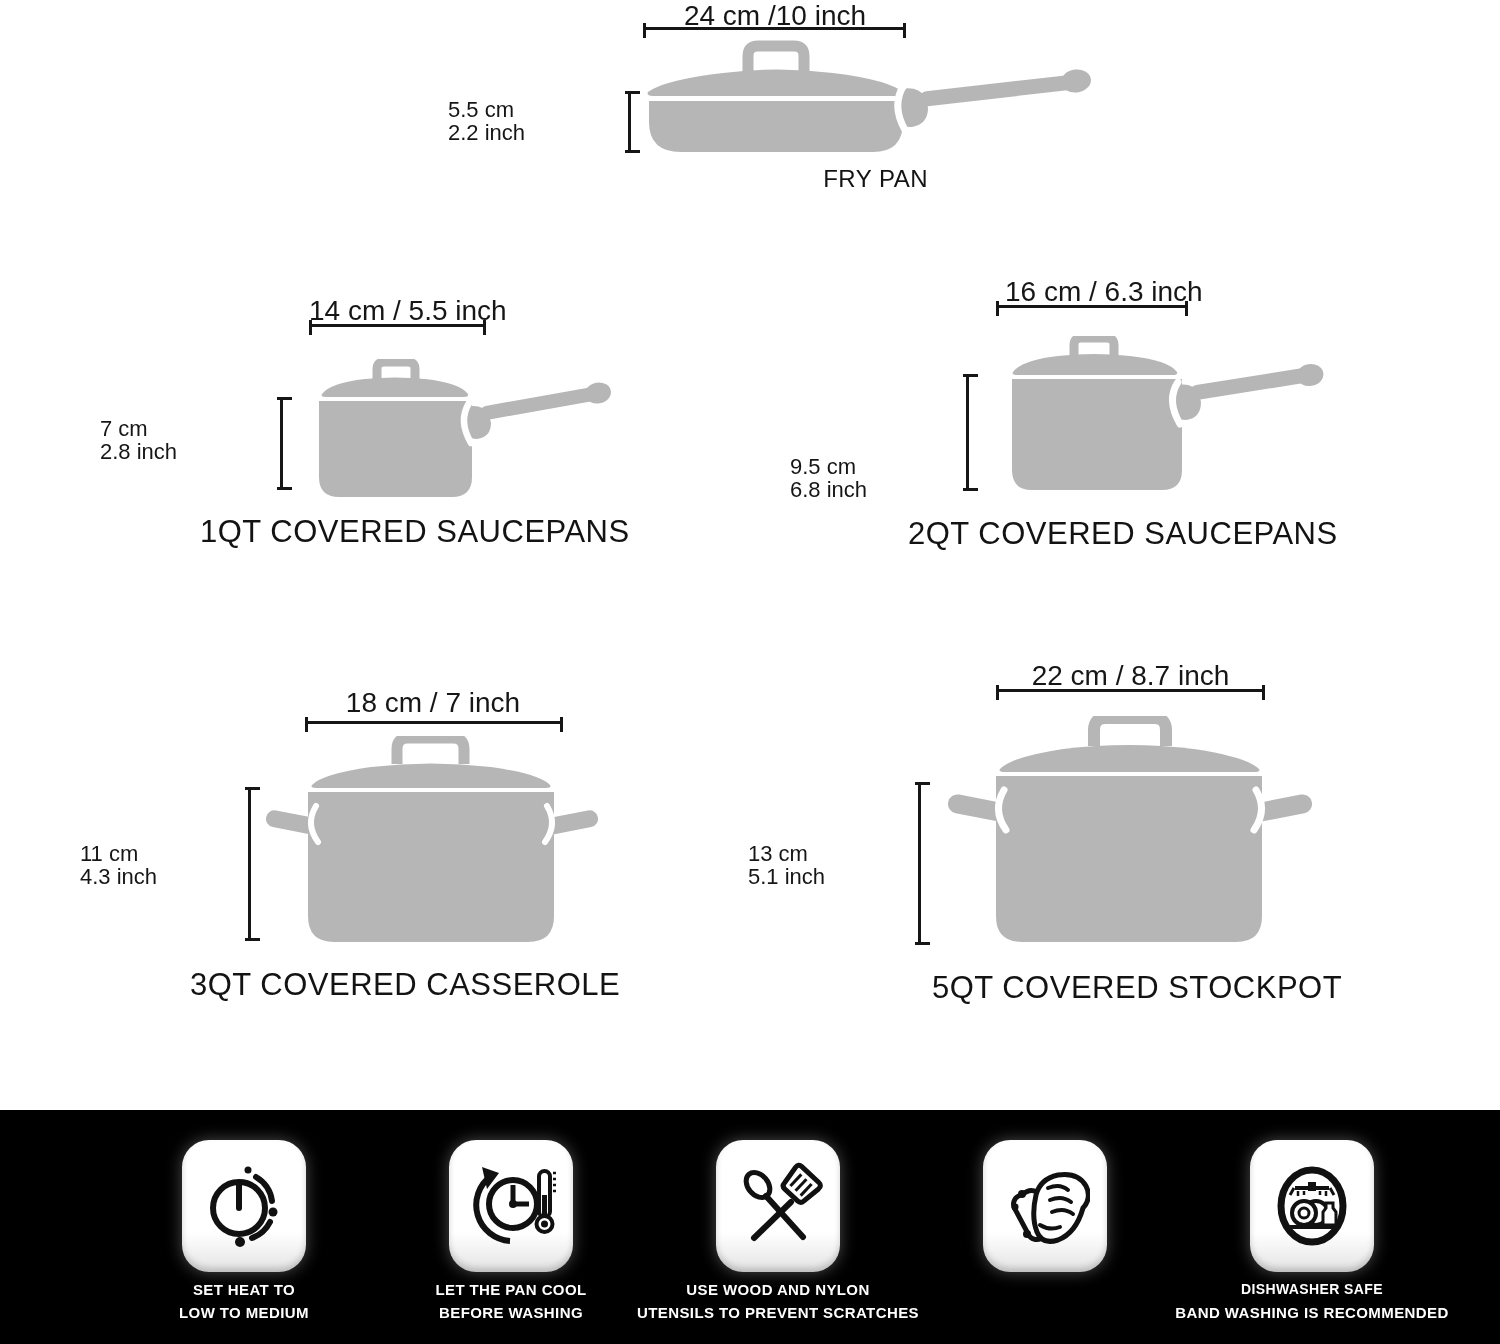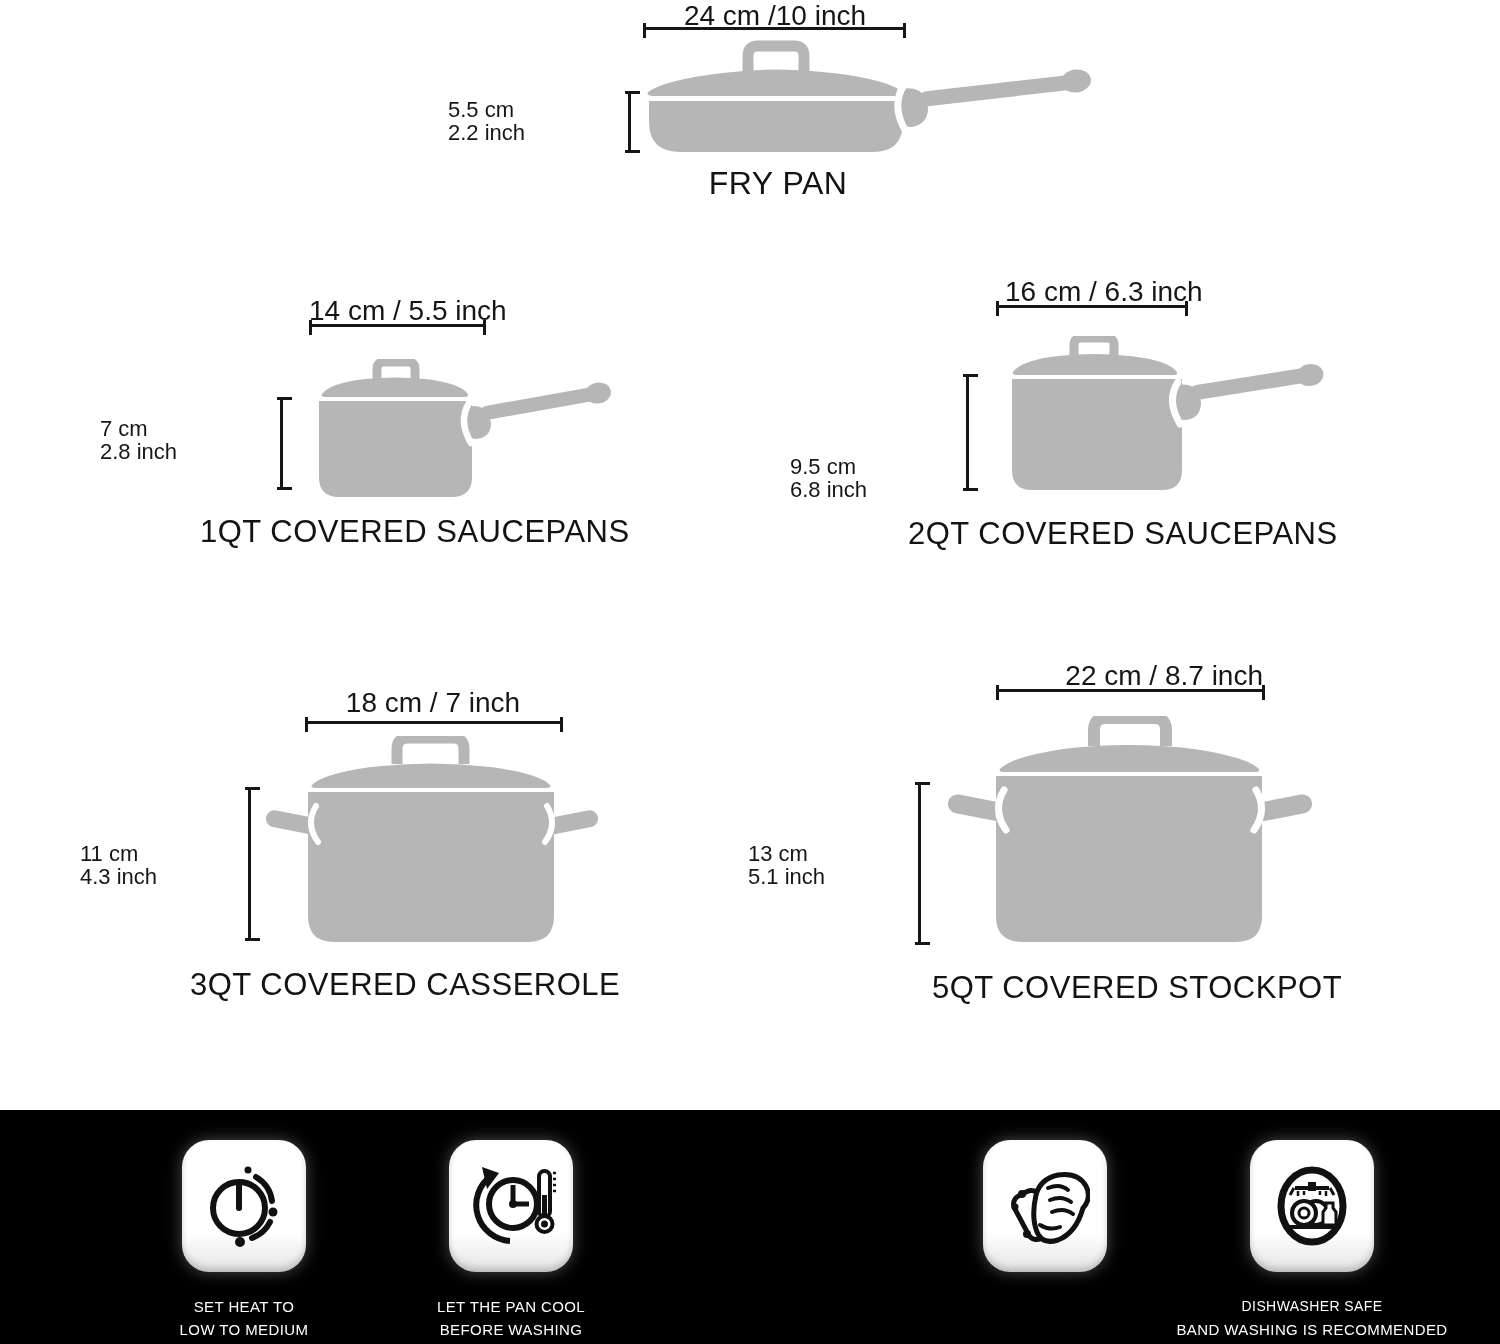--- a/index.html
+++ b/index.html
@@ -54,7 +54,7 @@
       <span>5.5 cm</span>
       <span>2.2 inch</span>
     </div>
-    <div class="product-name" style="left:628px;top:165px;width:300px;font-size:32px;">FRY PAN</div>
+    <div class="product-name" style="left:628px;top:165px;width:300px;font-size:24px;text-align:right;">FRY PAN</div>
   </section>
 
   <section>

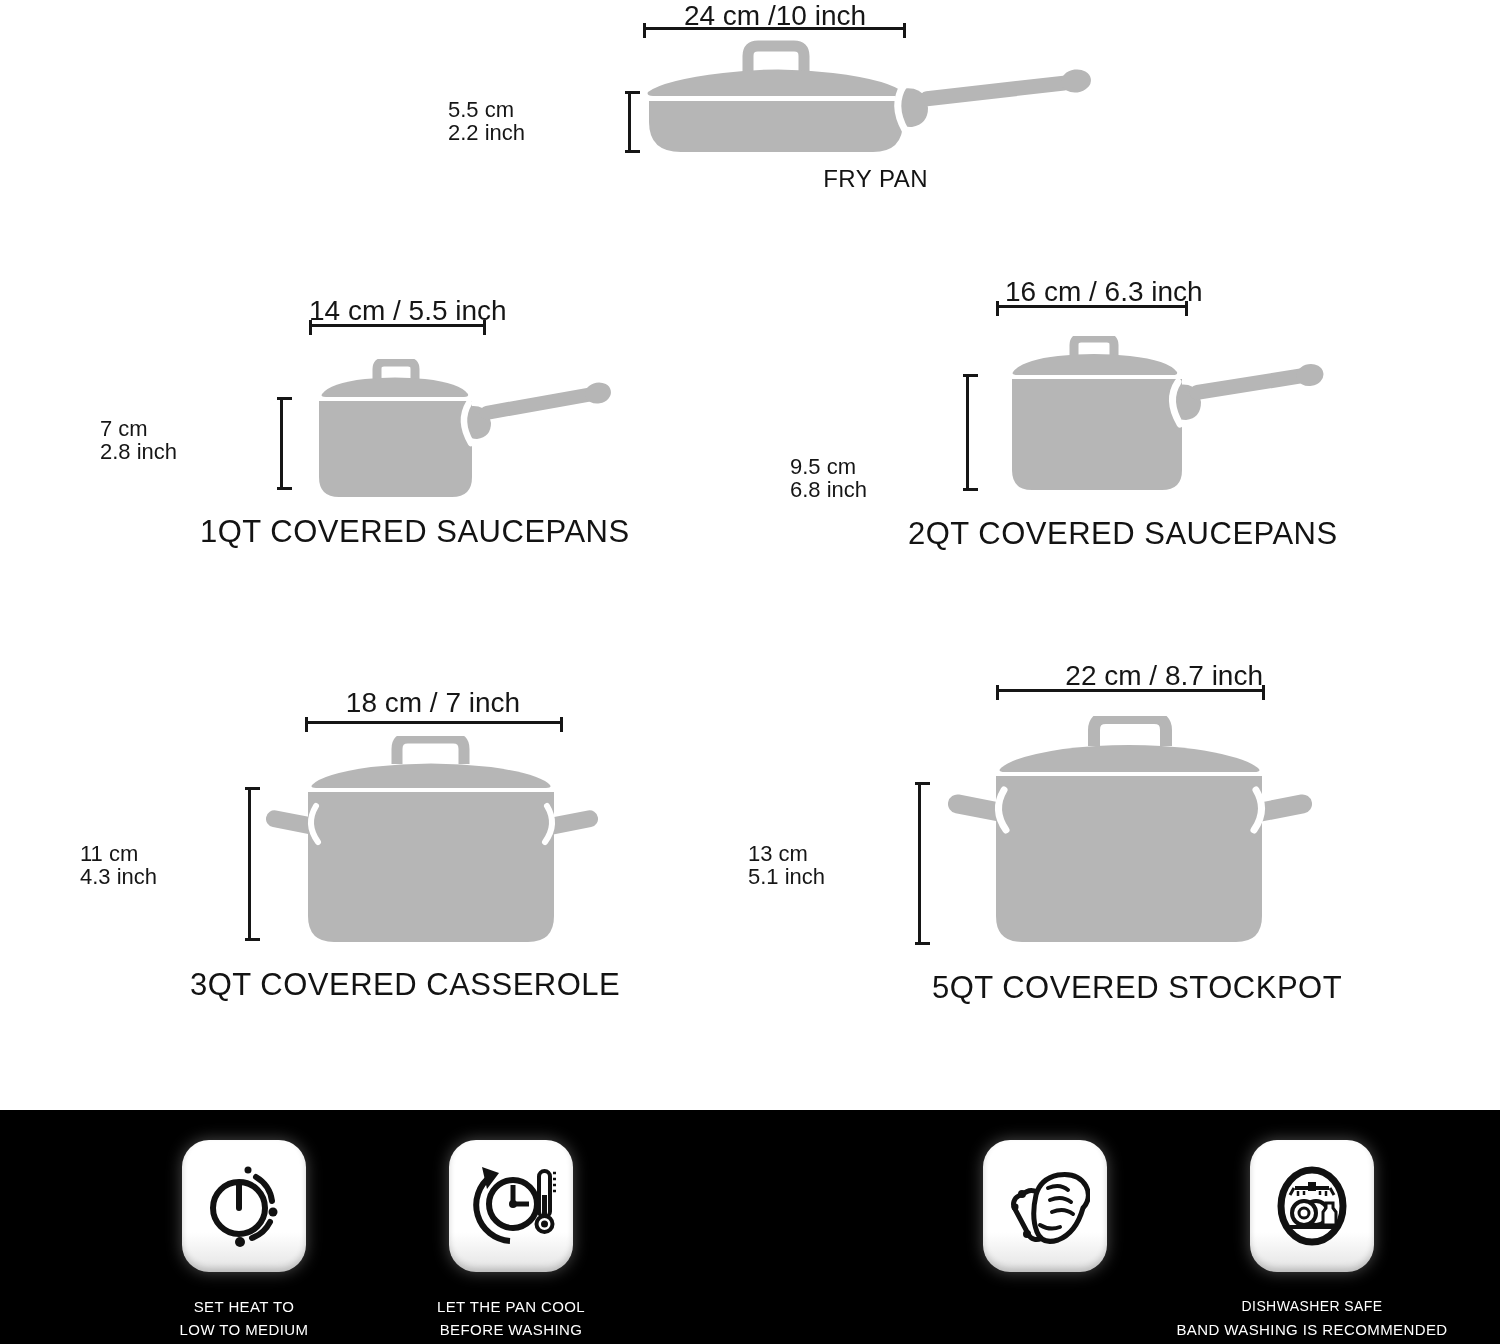--- a/index.html
+++ b/index.html
@@ -118,7 +118,7 @@
   </section>
 
   <section>
-    <div class="dim-h-label" style="left:998px;top:660px;width:265px;text-align:right;">22 cm / 8.7 inch</div>
+    <div class="dim-h-label" style="left:998px;top:660px;width:265px;">22 cm / 8.7 inch</div>
     <div class="h-measure" style="left:998px;top:689px;width:265px;"></div>
     <svg class="art" style="left:948px;top:716px;" width="364" height="228" viewBox="0 0 364 228">
       <path d="M146 30 L146 14 Q146 2 158 2 L206 2 Q218 2 218 14 L218 30" fill="none" stroke="#b6b6b6" stroke-width="12"></path>

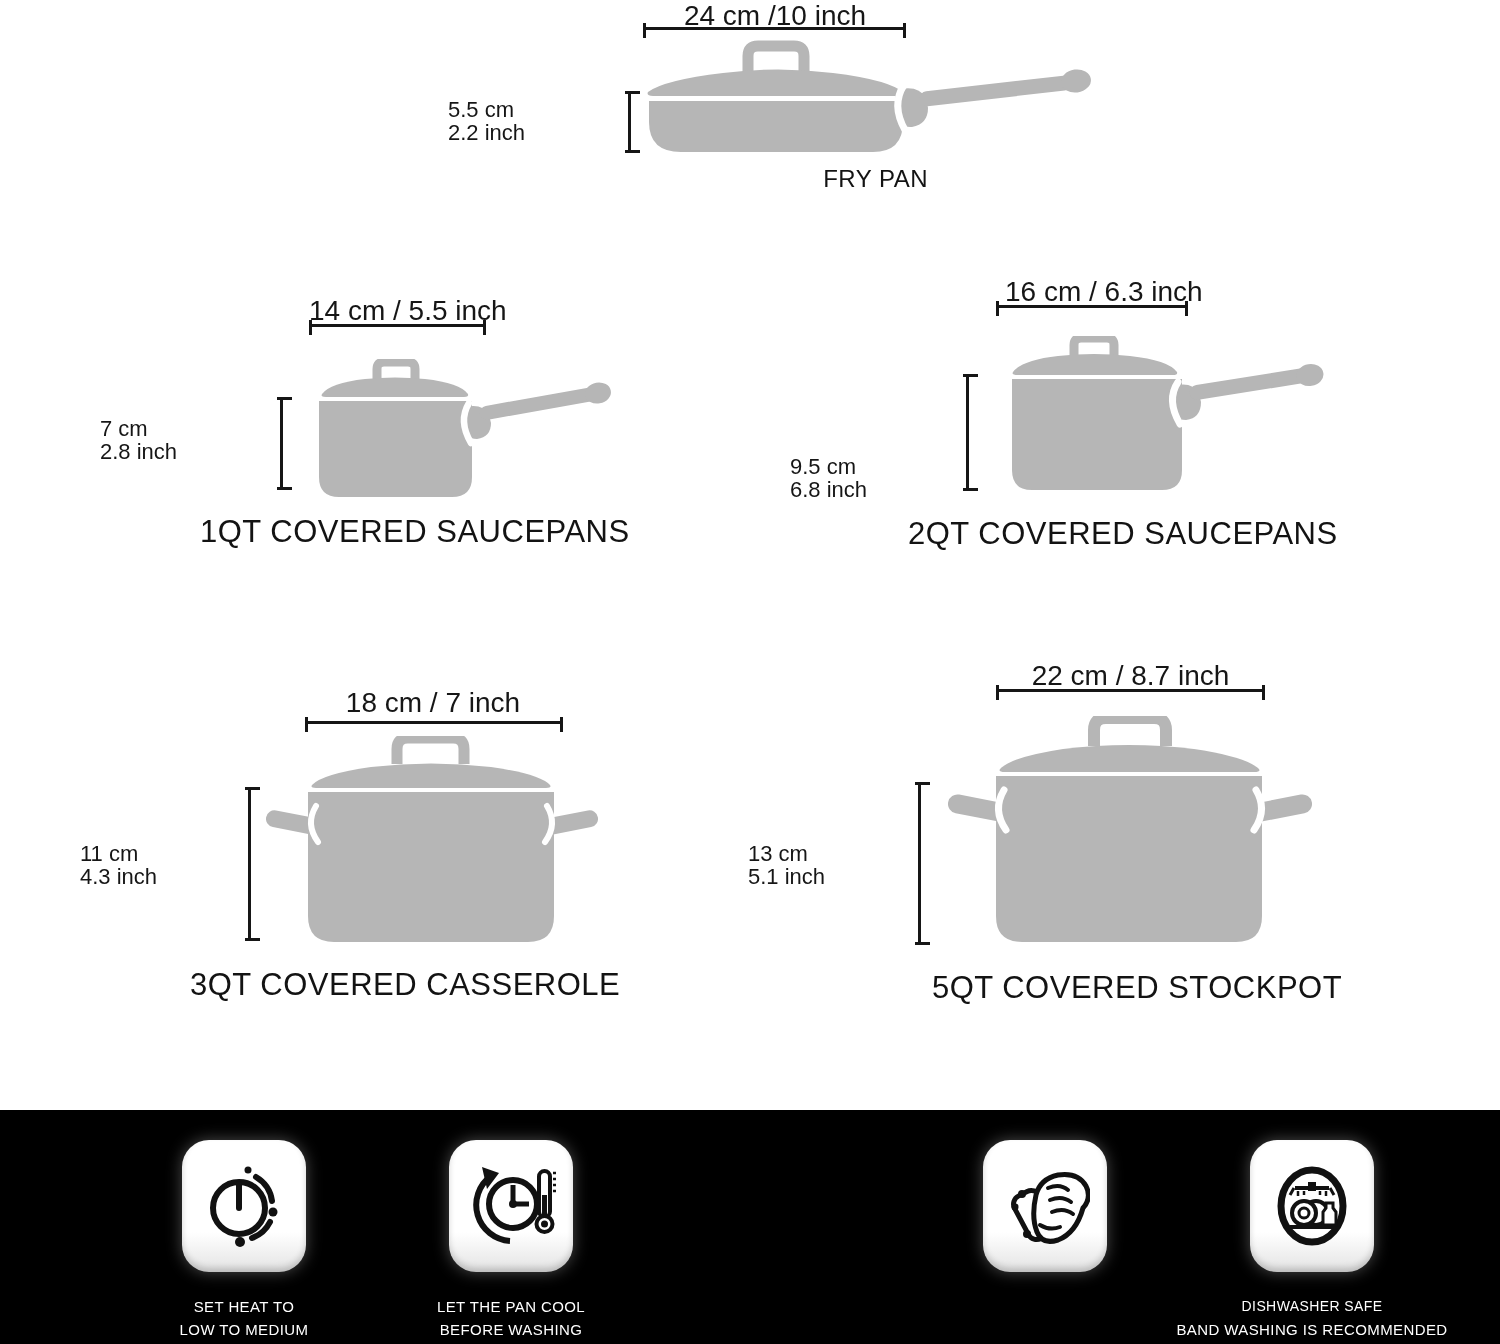--- a/index.html
+++ b/index.html
@@ -28,7 +28,7 @@
             background:linear-gradient(180deg,#ffffff 0%,#ffffff 70%,#e3e3e3 100%);
             box-shadow:0 0 16px rgba(255,255,255,.30), inset 0 -4px 6px rgba(0,0,0,.18);
             display:flex;align-items:center;justify-content:center;}
-  .care-label{margin-top:23px;color:#fff;font-weight:normal;font-size:15px;line-height:23px;letter-spacing:.4px;}
+  .care-label{margin-top:6px;color:#fff;font-weight:bold;font-size:15px;line-height:23px;letter-spacing:.4px;}
   .care-label span{display:block;white-space:nowrap;}
   .care-label .lg{font-size:14px;}
 </style>

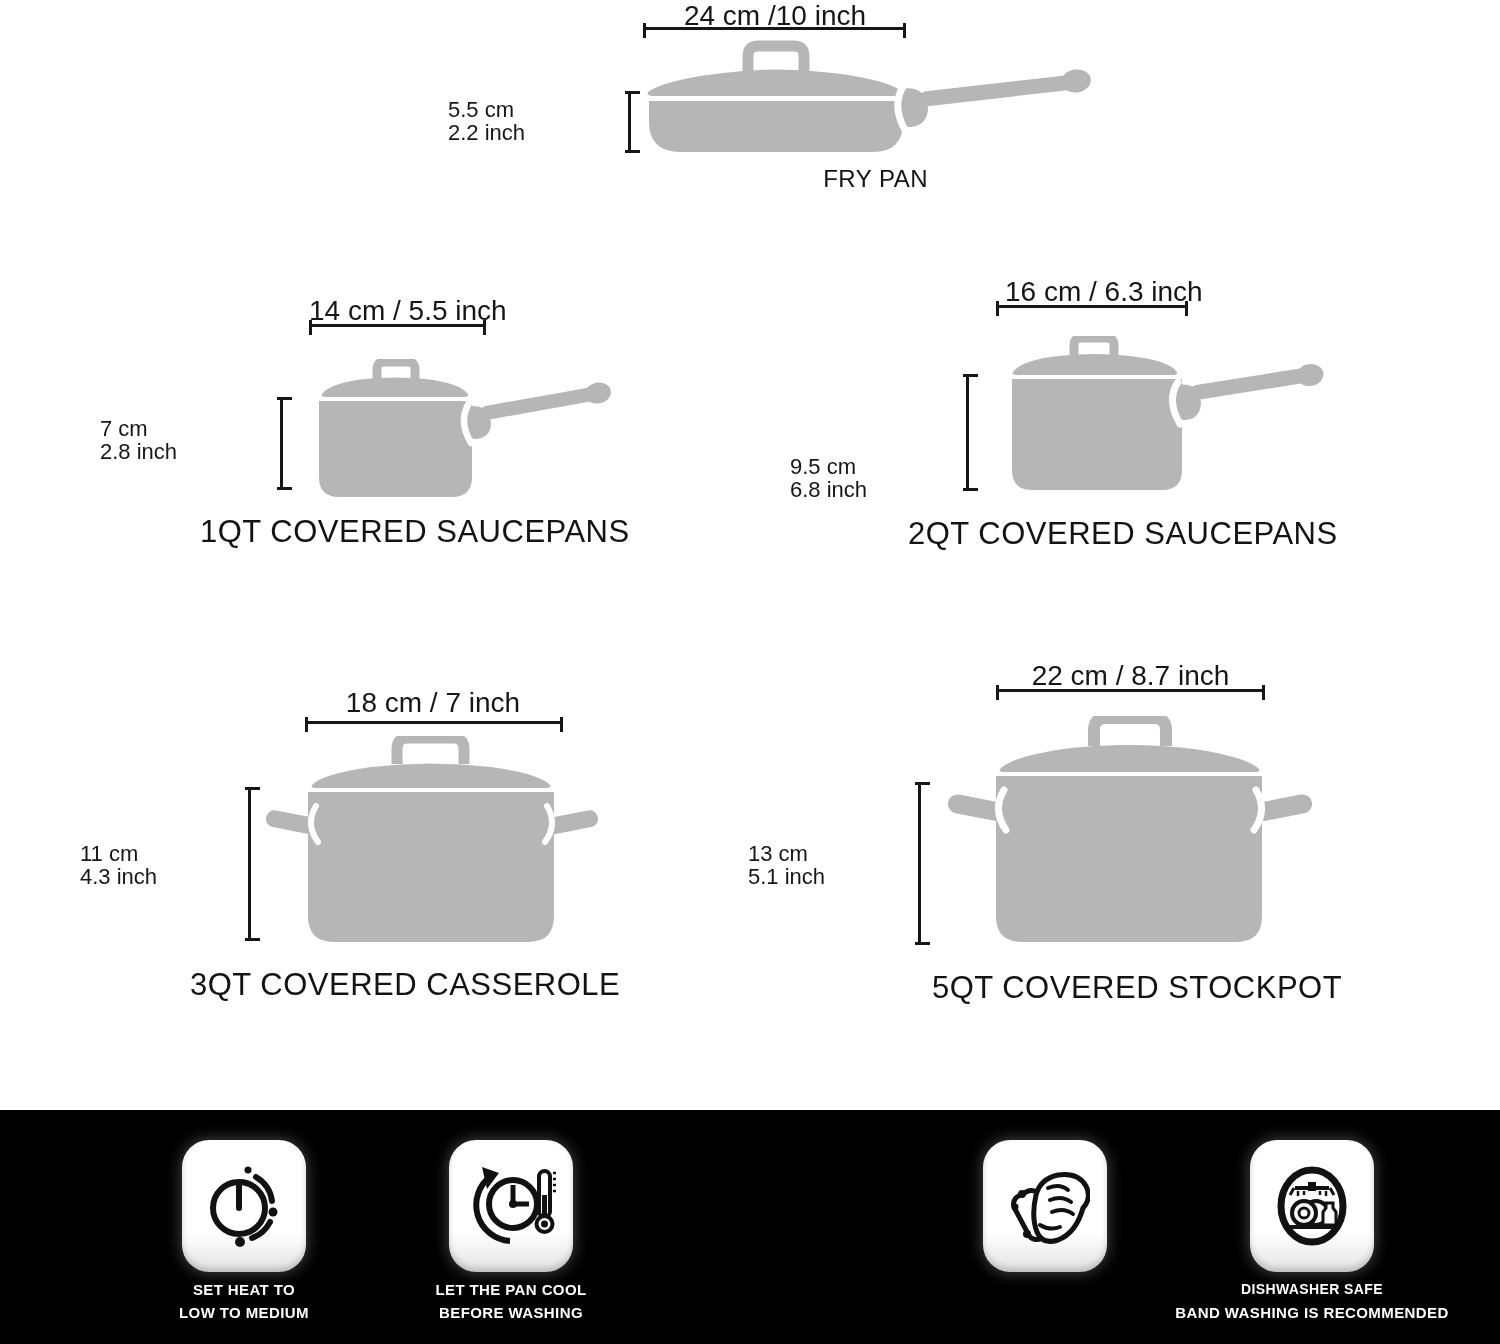--- a/index.html
+++ b/index.html
@@ -182,6 +182,25 @@
       </div>
     </div>
 
+    <div class="care-col" style="left:628px;">
+      <div class="icon-box">
+        <svg width="90" height="90" viewBox="0 0 90 90">
+          <ellipse cx="25" cy="24" rx="10" ry="14" fill="none" stroke="#111" stroke-width="5" transform="rotate(-40 25 24)"></ellipse>
+          <line x1="33" y1="35" x2="70" y2="76" stroke="#111" stroke-width="6" stroke-linecap="round"></line>
+          <g transform="rotate(43 68 24)">
+            <path d="M56 10 L79 10 Q84 10 83.5 15 L81 34 Q80.5 38 76 38 L59 38 Q54.5 38 54.5 34 L52 15 Q51.5 10 56 10 Z" fill="none" stroke="#111" stroke-width="5"></path>
+            <line x1="61" y1="16" x2="61" y2="32" stroke="#111" stroke-width="3"></line>
+            <line x1="68" y1="16" x2="68" y2="32" stroke="#111" stroke-width="3"></line>
+            <line x1="75" y1="16" x2="75" y2="32" stroke="#111" stroke-width="3"></line>
+          </g>
+          <line x1="58" y1="41" x2="21" y2="77" stroke="#111" stroke-width="6" stroke-linecap="round"></line>
+        </svg>
+      </div>
+      <div class="care-label">
+        <span>USE WOOD AND NYLON</span>
+        <span>UTENSILS TO PREVENT SCRATCHES</span>
+      </div>
+    </div>
 
     <div class="care-col" style="left:895px;">
       <div class="icon-box">

